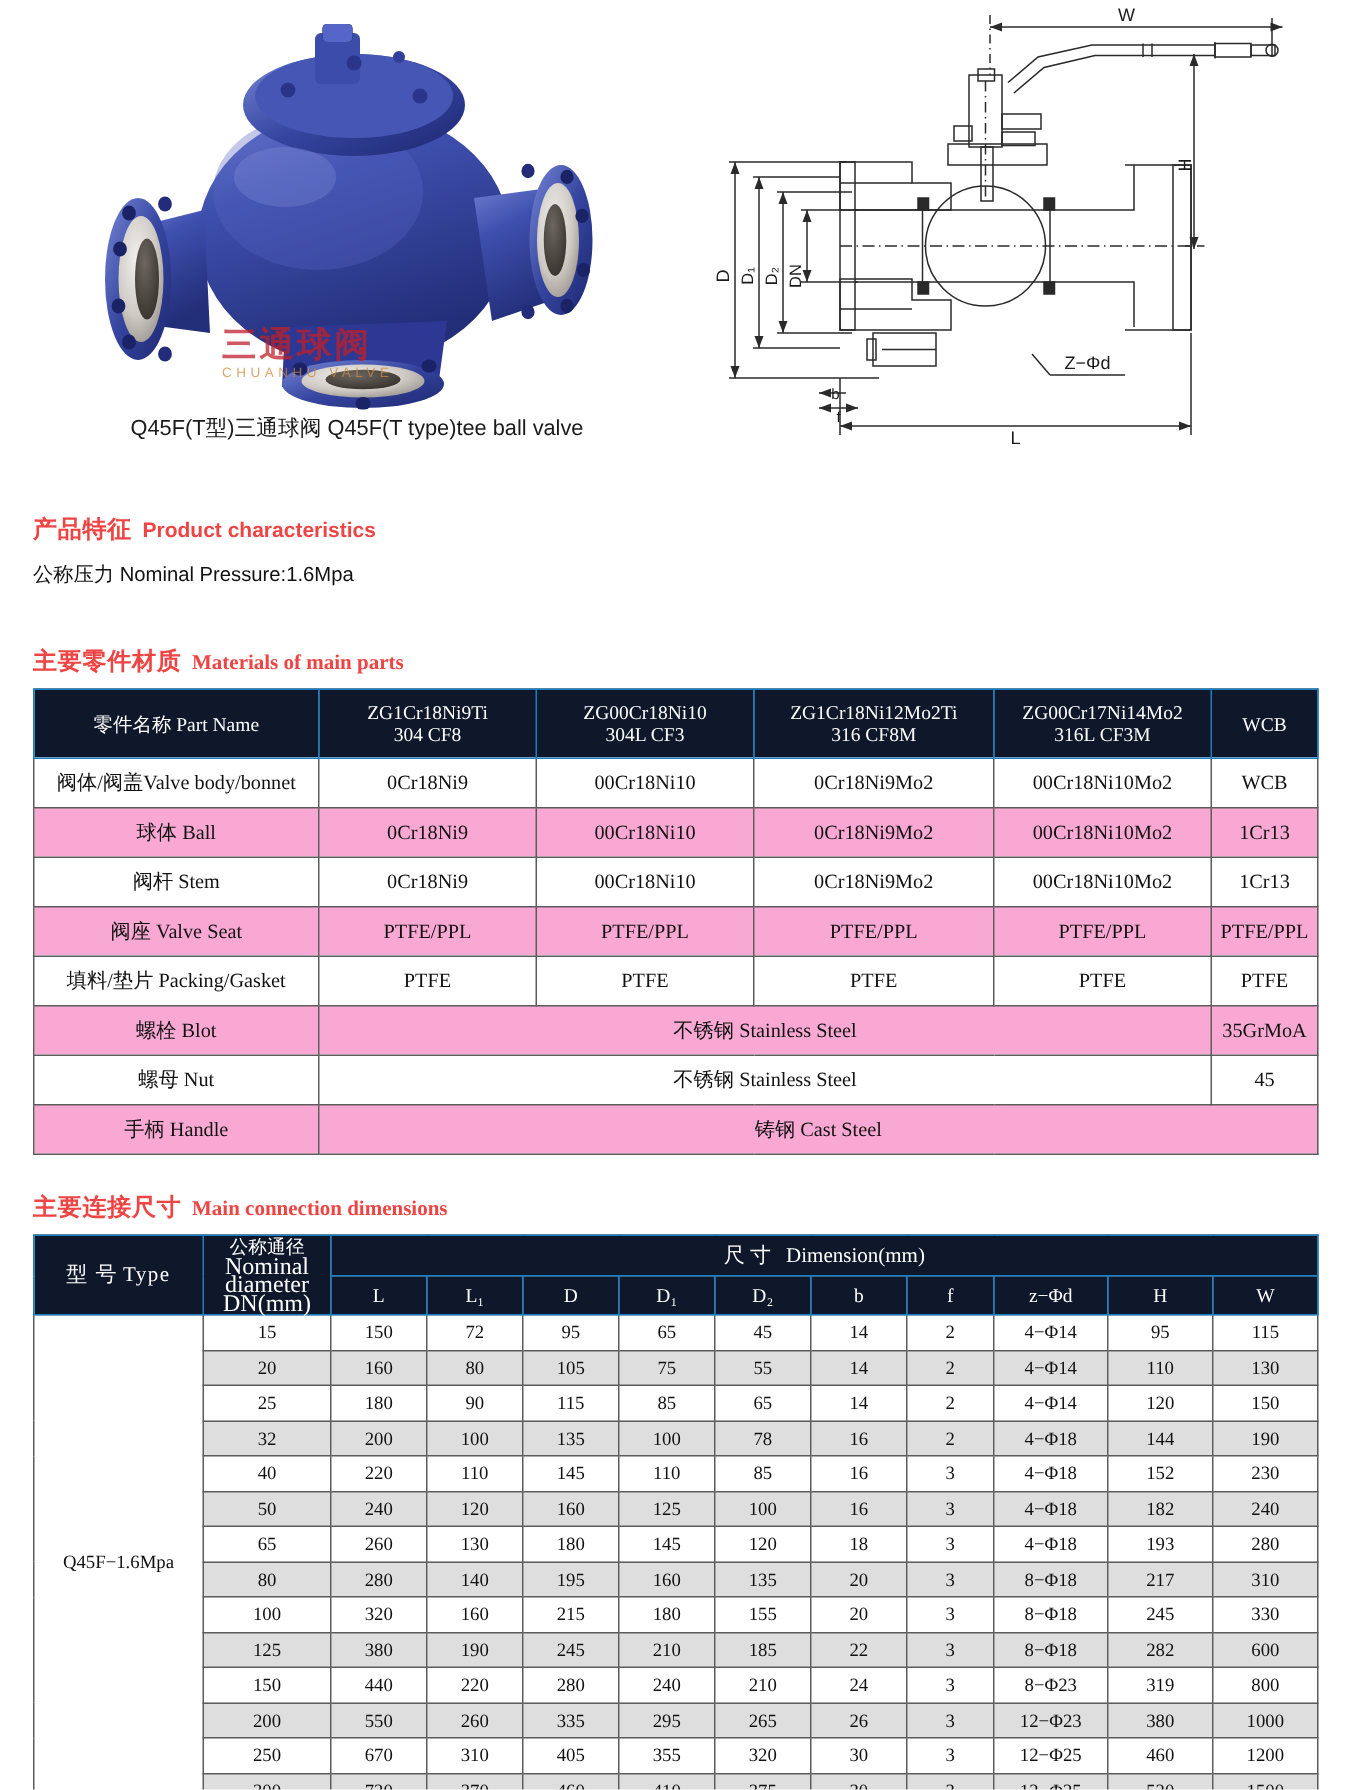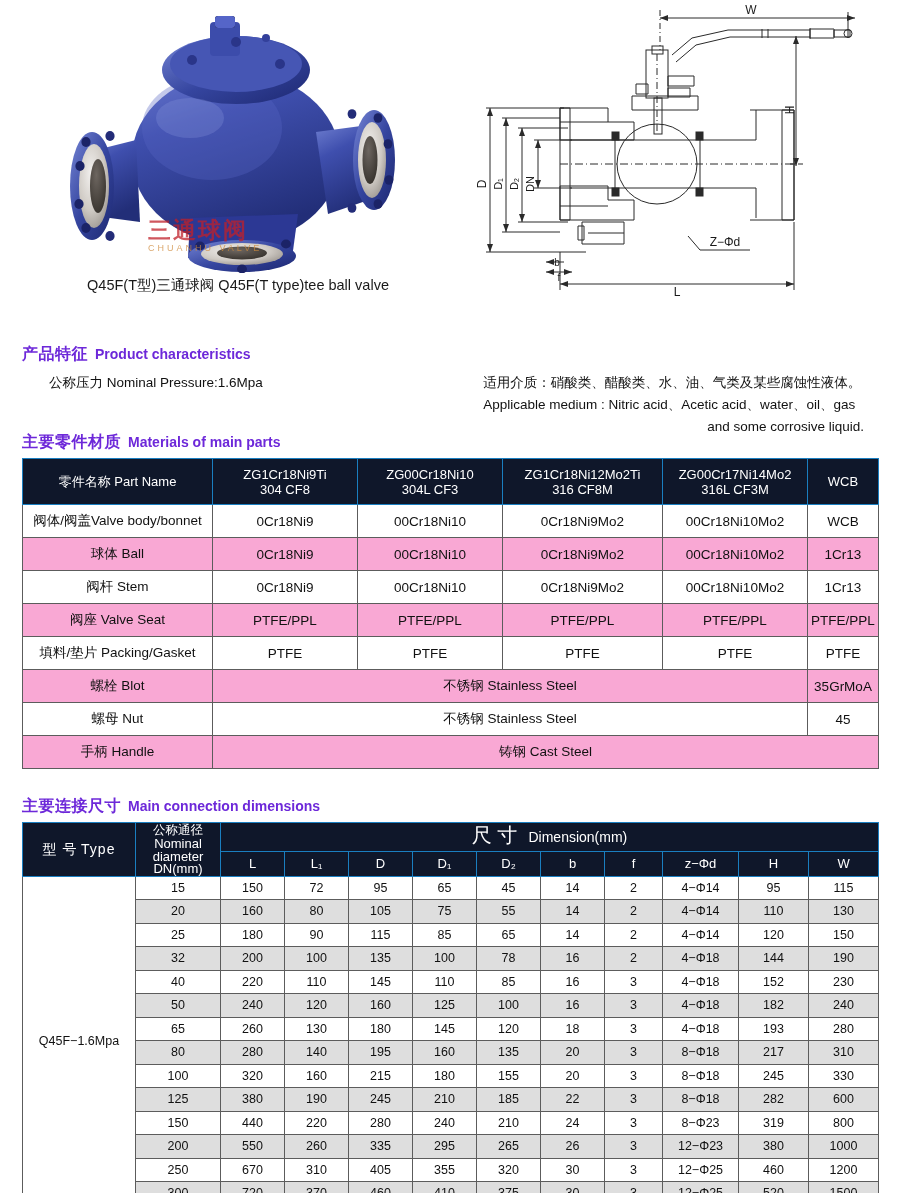--- a/index.html
+++ b/index.html
@@ -74,7 +74,7 @@
     margin: 0 0 0 22px;
     font-size: 15px;
     font-weight: bold;
-    color: #6d28d9;
+    color: #ef4444;
     line-height: 1.2;
   }
   .sect-head .cn { font-size: 16px; letter-spacing: .5px; }

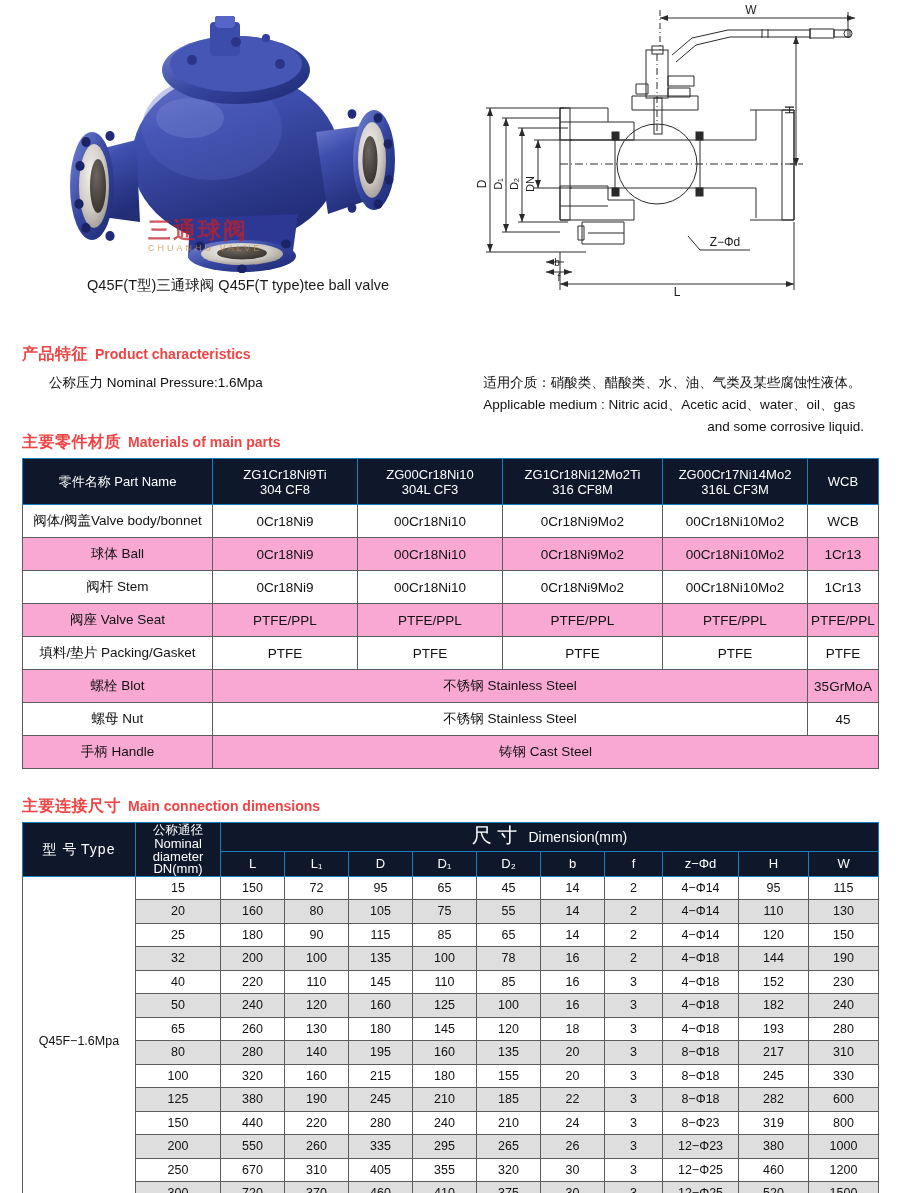--- a/index.html
+++ b/index.html
@@ -88,7 +88,6 @@
   .feat-cols {
     display: flex;
     margin-top: 9px;
-    padding-left: 27px;
   }
   .feat-left {
     width: 470px;

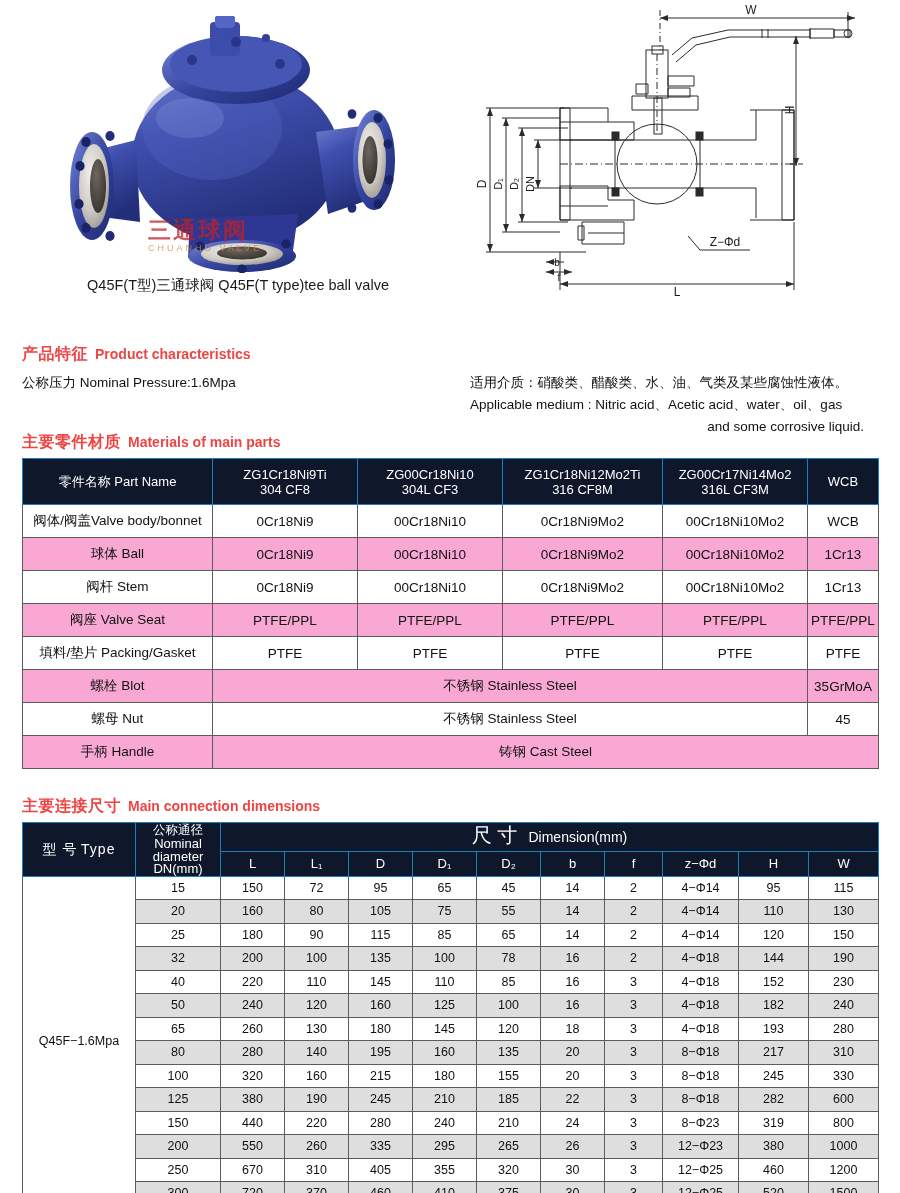--- a/index.html
+++ b/index.html
@@ -346,11 +346,6 @@
     <div class="feat-left">
       <div>公称压力  Nominal Pressure:1.6Mpa</div>
     </div>
-    <div class="feat-right">
-      <div>适用介质：硝酸类、醋酸类、水、油、气类及某些腐蚀性液体。</div>
-      <div>Applicable medium : Nitric acid、Acetic acid、water、oil、gas</div>
-      <div class="line-ind">and some corrosive liquid.</div>
-    </div>
   </div>
 </div>
 

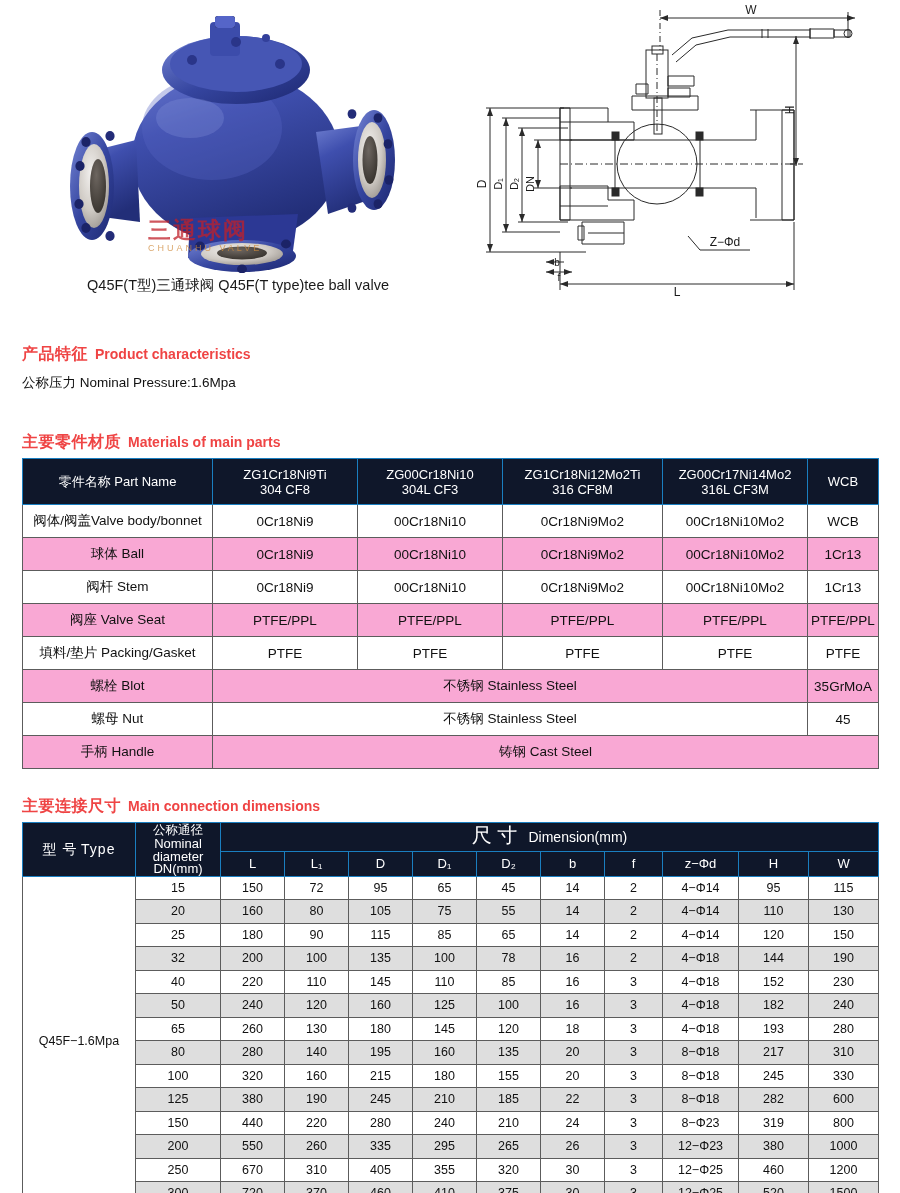--- a/index.html
+++ b/index.html
@@ -103,7 +103,7 @@
   .feat-right .line-ind { display: block; text-align: right; padding-right: 36px; }
 
   
-  .tbl-block { position: absolute; left: 22px; width: 856px; }
+  .tbl-block { position: absolute; left: 22px; width: 856px; font-family: Liberation Serif, serif; }
   .tbl-title { margin-bottom: 7px; }
 
   table.grid {

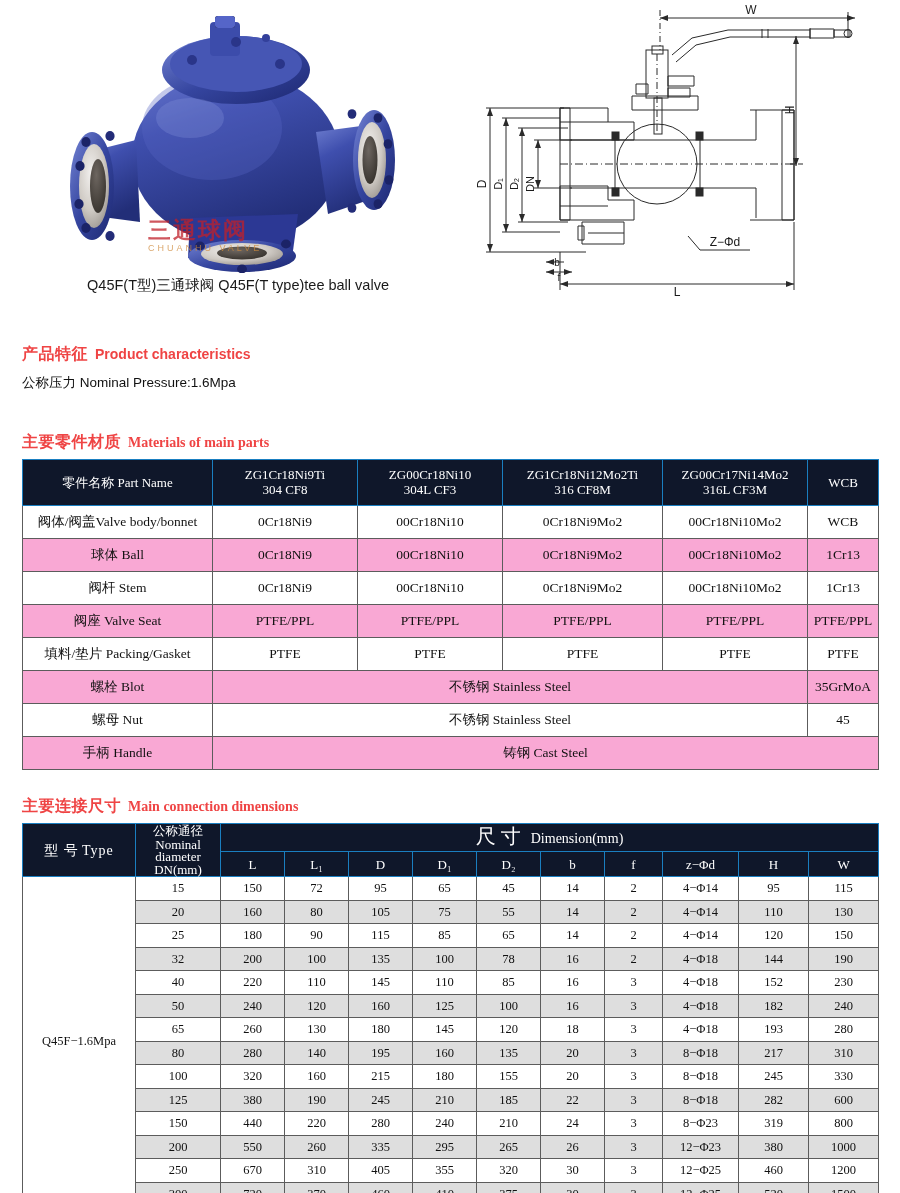--- a/index.html
+++ b/index.html
@@ -135,7 +135,7 @@
   .dim-tbl tr.shade td { background: #dedede; }
   .dim-tbl tr.plain td { background: #ffffff; }
   .dim-tbl td.typecell { background: #ffffff !important; font-size: 12.5px; }
-  .dim-h-nom { font-size: 13px; line-height: 12.5px; }
+  .dim-h-nom { font-size: 16px; line-height: 12.5px; }
   .dim-h-type { font-size: 14px; letter-spacing: 1px; }
 </style>
 </head>

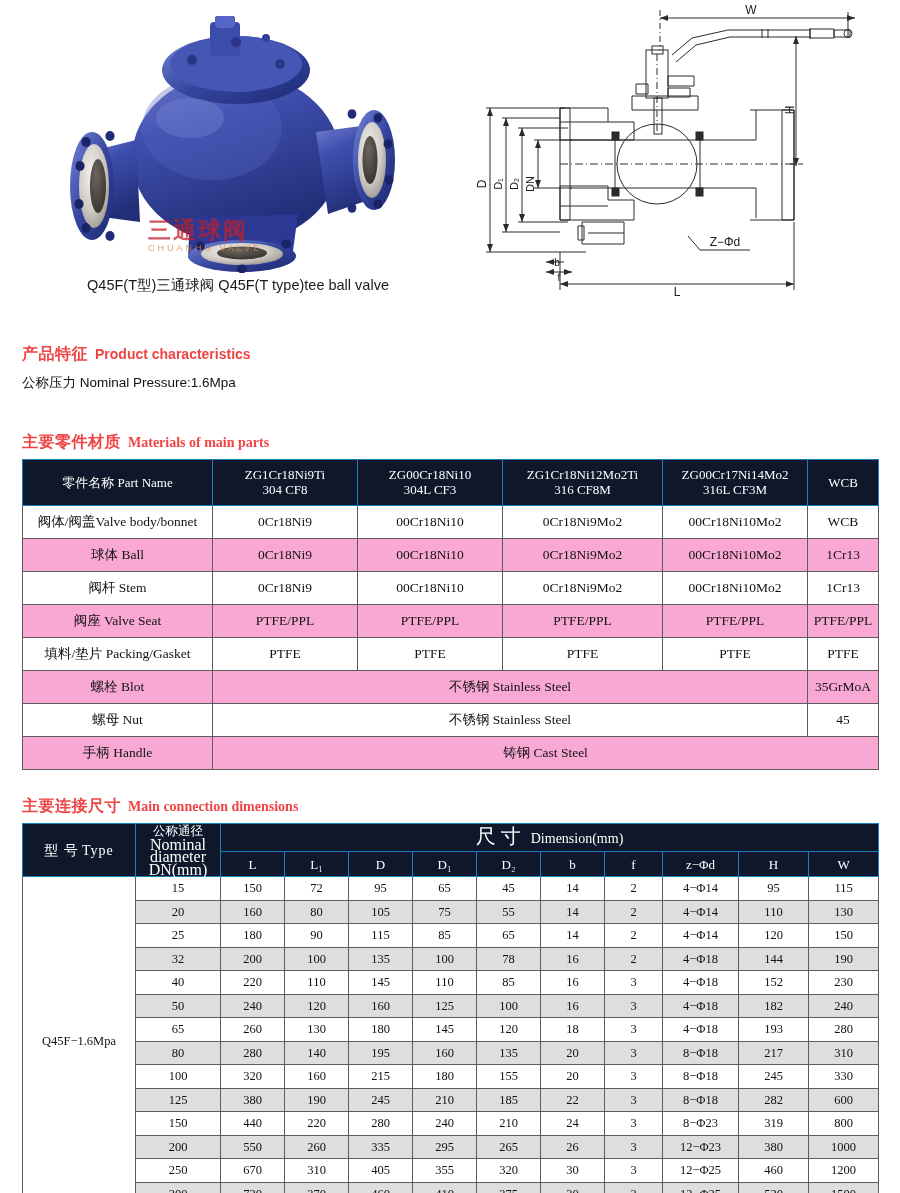--- a/index.html
+++ b/index.html
@@ -478,7 +478,7 @@
           <div class="dim-h-nom big">DN(mm)</div>
         </th>
         <th class="thead-cell" colspan="10">
-          <span style="font-size:20px">尺    寸</span>
+          <span style="font-size:14px">尺    寸</span>
           <span style="font-size:14px">&nbsp;</span>
           <span style="font-size:14px">Dimension(mm)</span>
         </th>

